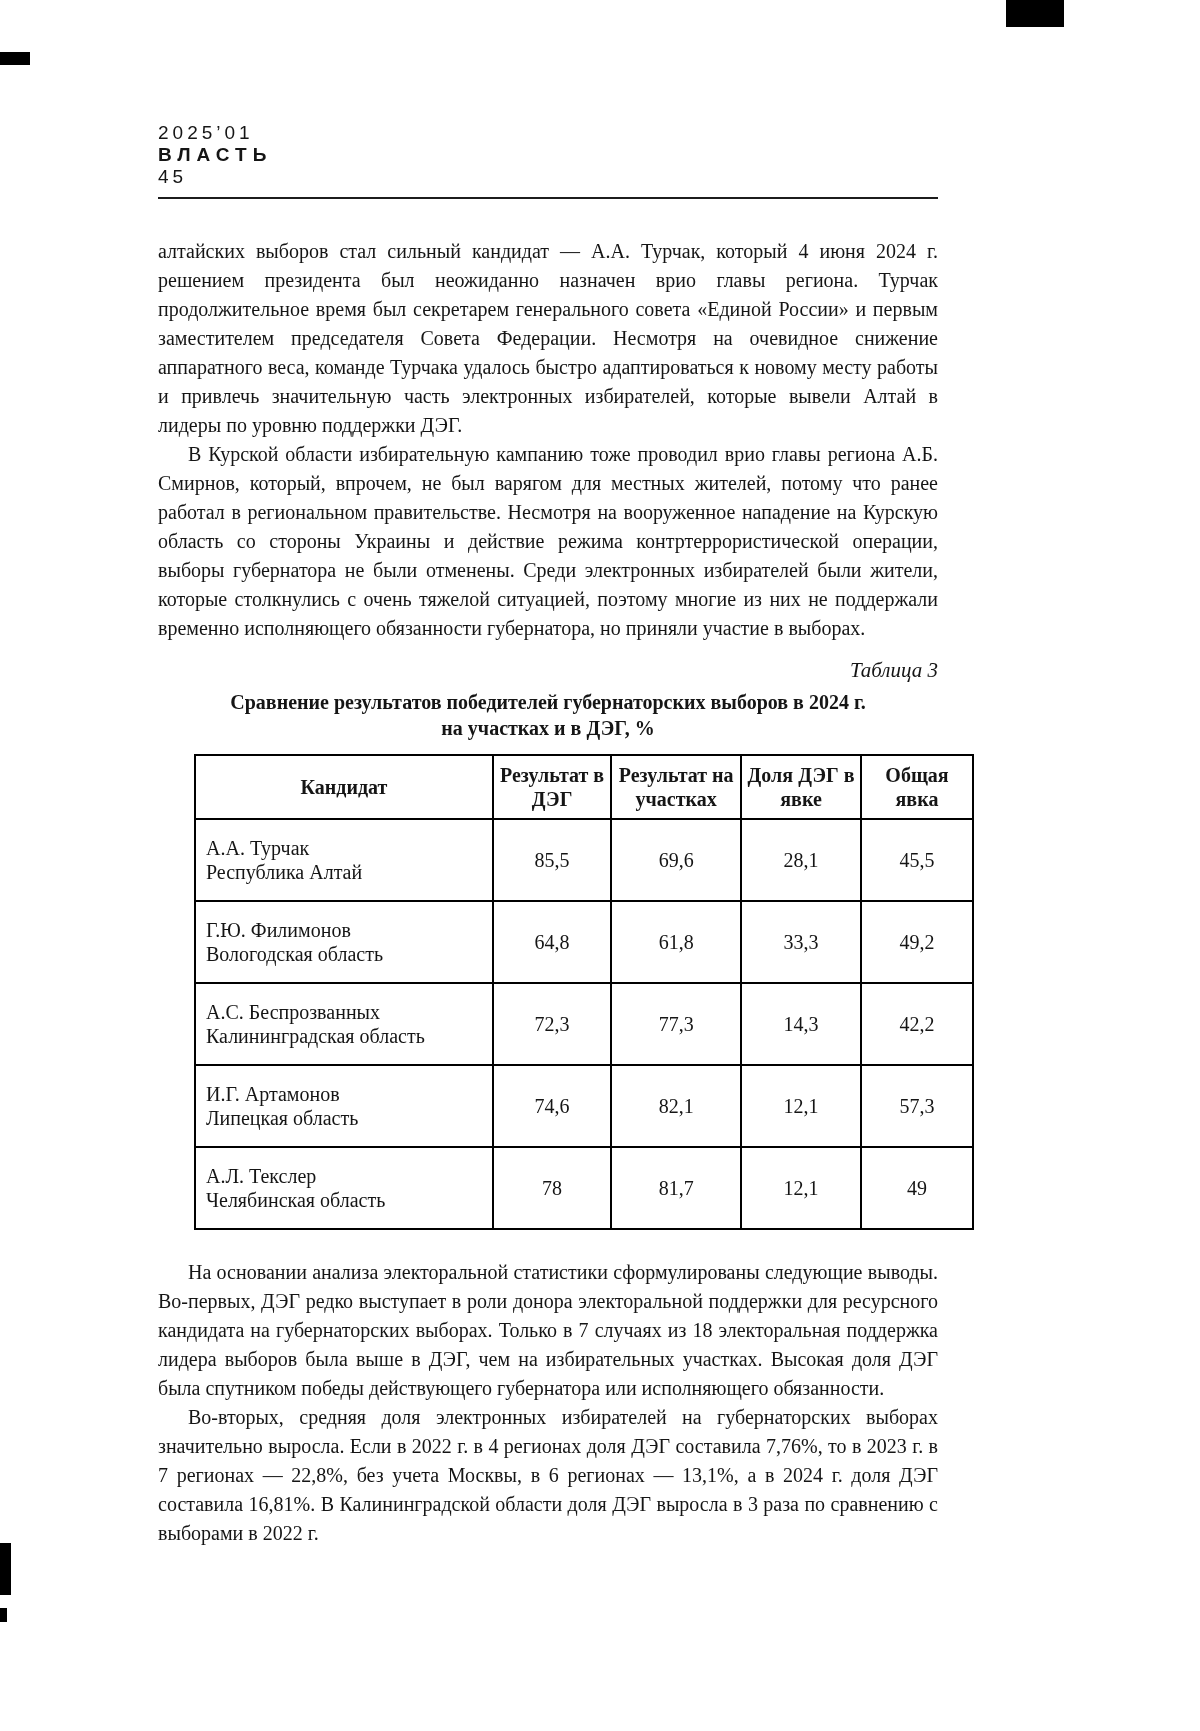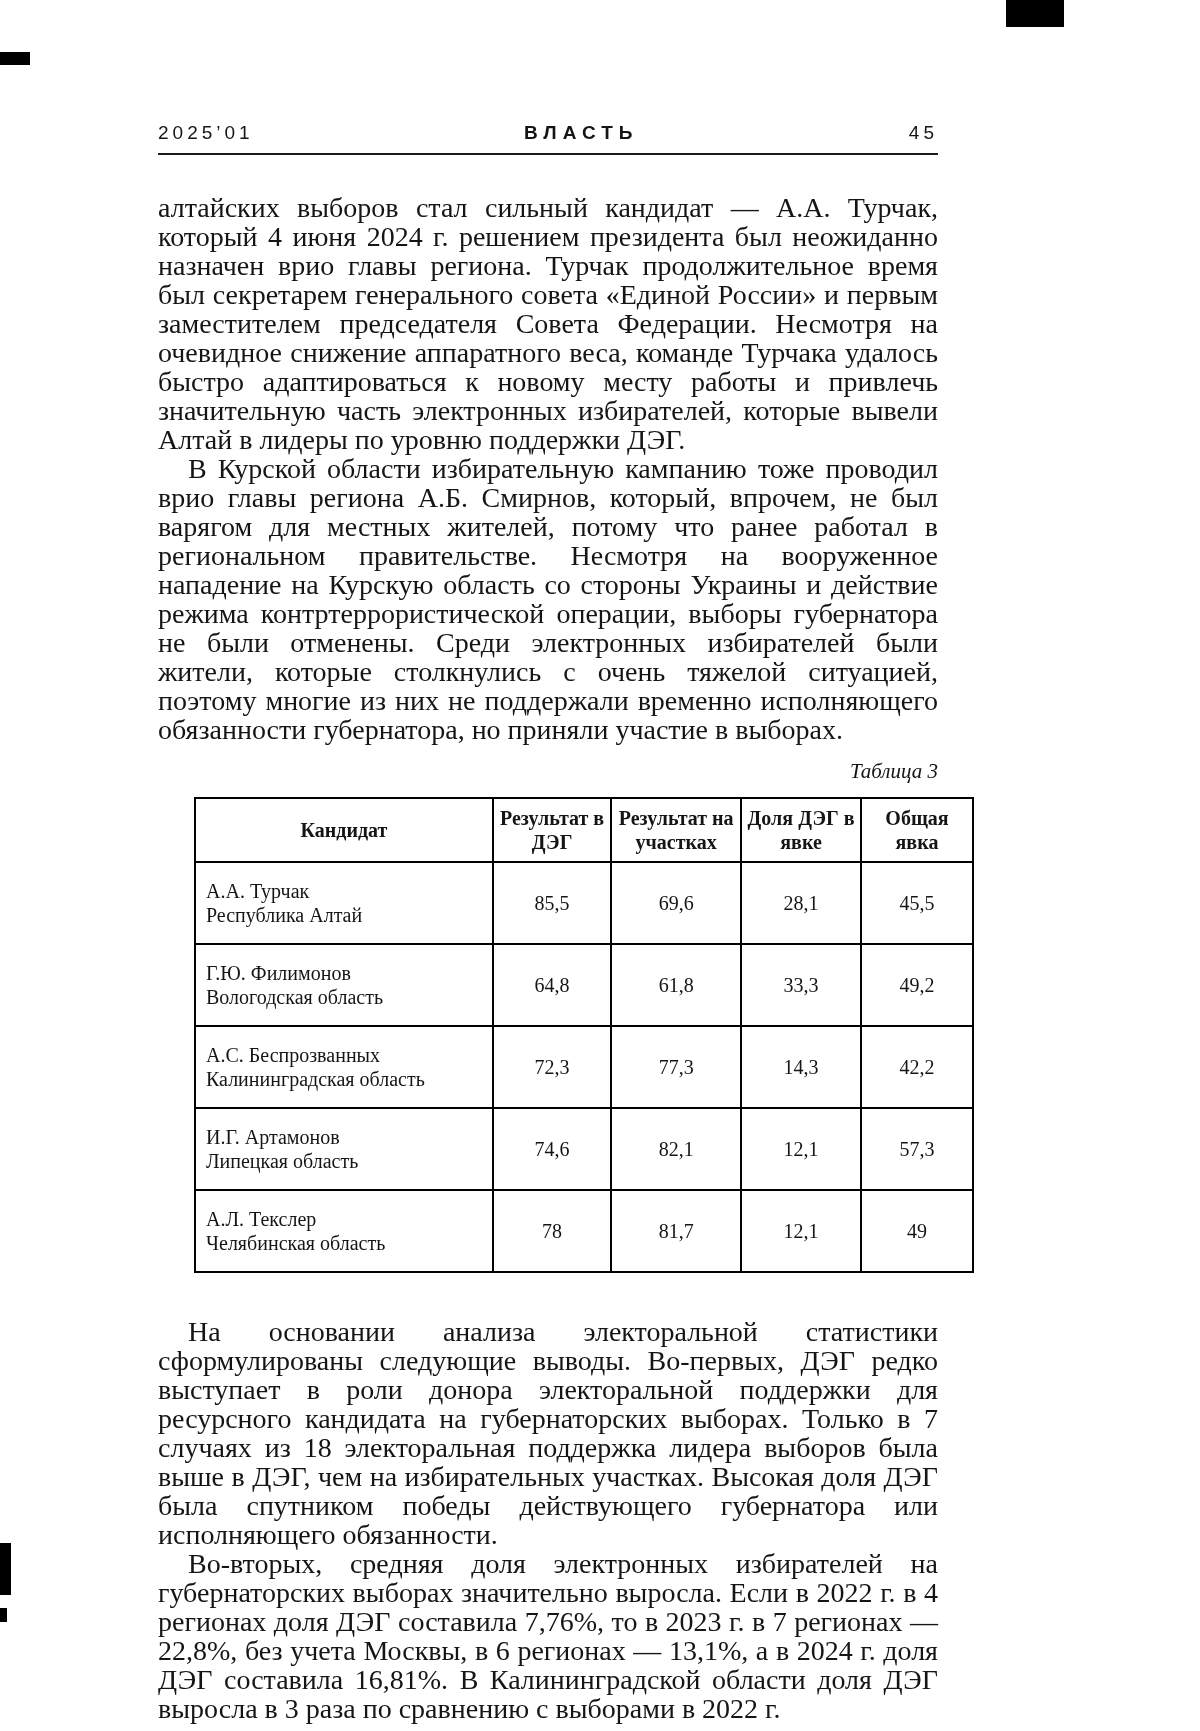--- a/index.html
+++ b/index.html
@@ -25,6 +25,7 @@
     display:flex; justify-content:space-between; align-items:baseline;
     font-family:"Liberation Sans", sans-serif;
     font-size:19px;
+    flex-direction:column;
   }
   .header .issue  { letter-spacing:4px; }
   .header .journal{ letter-spacing:6px; font-weight:600; }

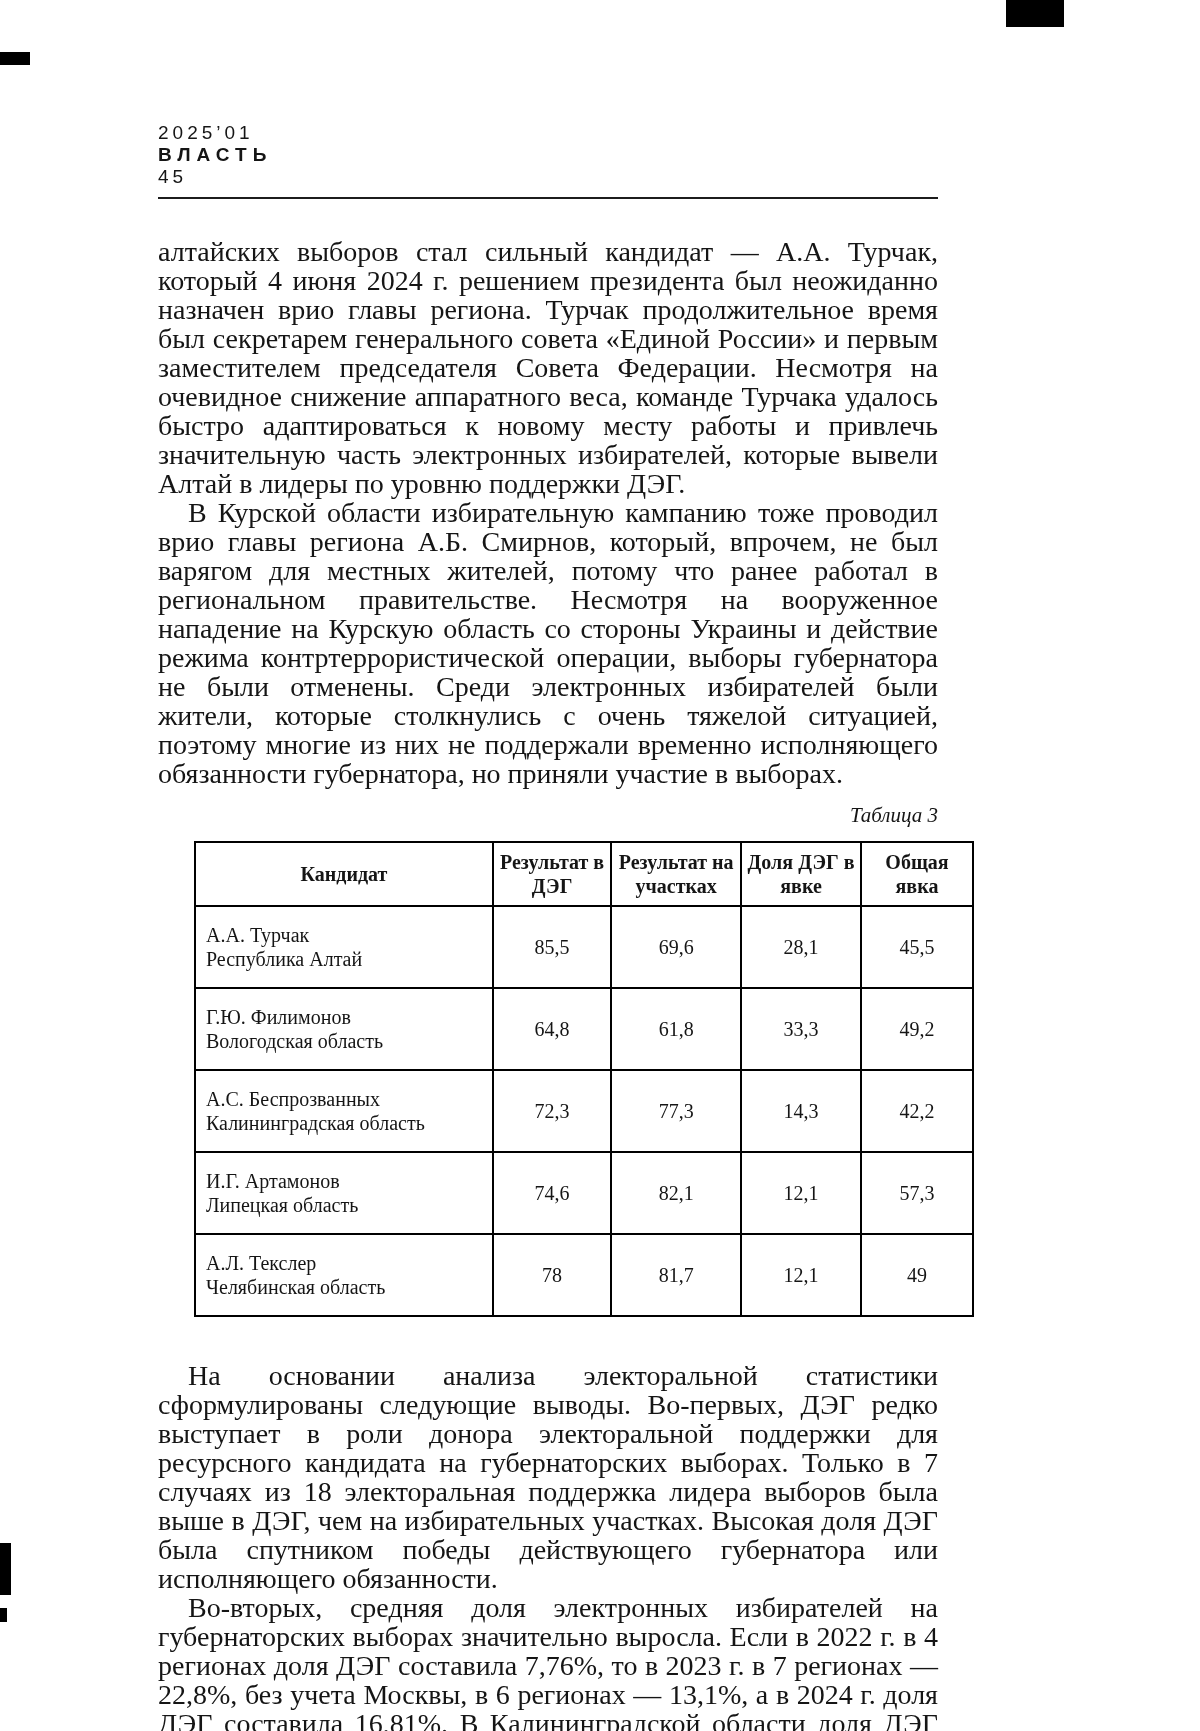--- a/index.html
+++ b/index.html
@@ -34,7 +34,7 @@
 
   .body-text { margin-top:38px; }
   .para {
-    font-size:28px; line-height:29px;
+    font-size:20px; line-height:29px;
     text-align:justify;
     text-indent:30px;
   }

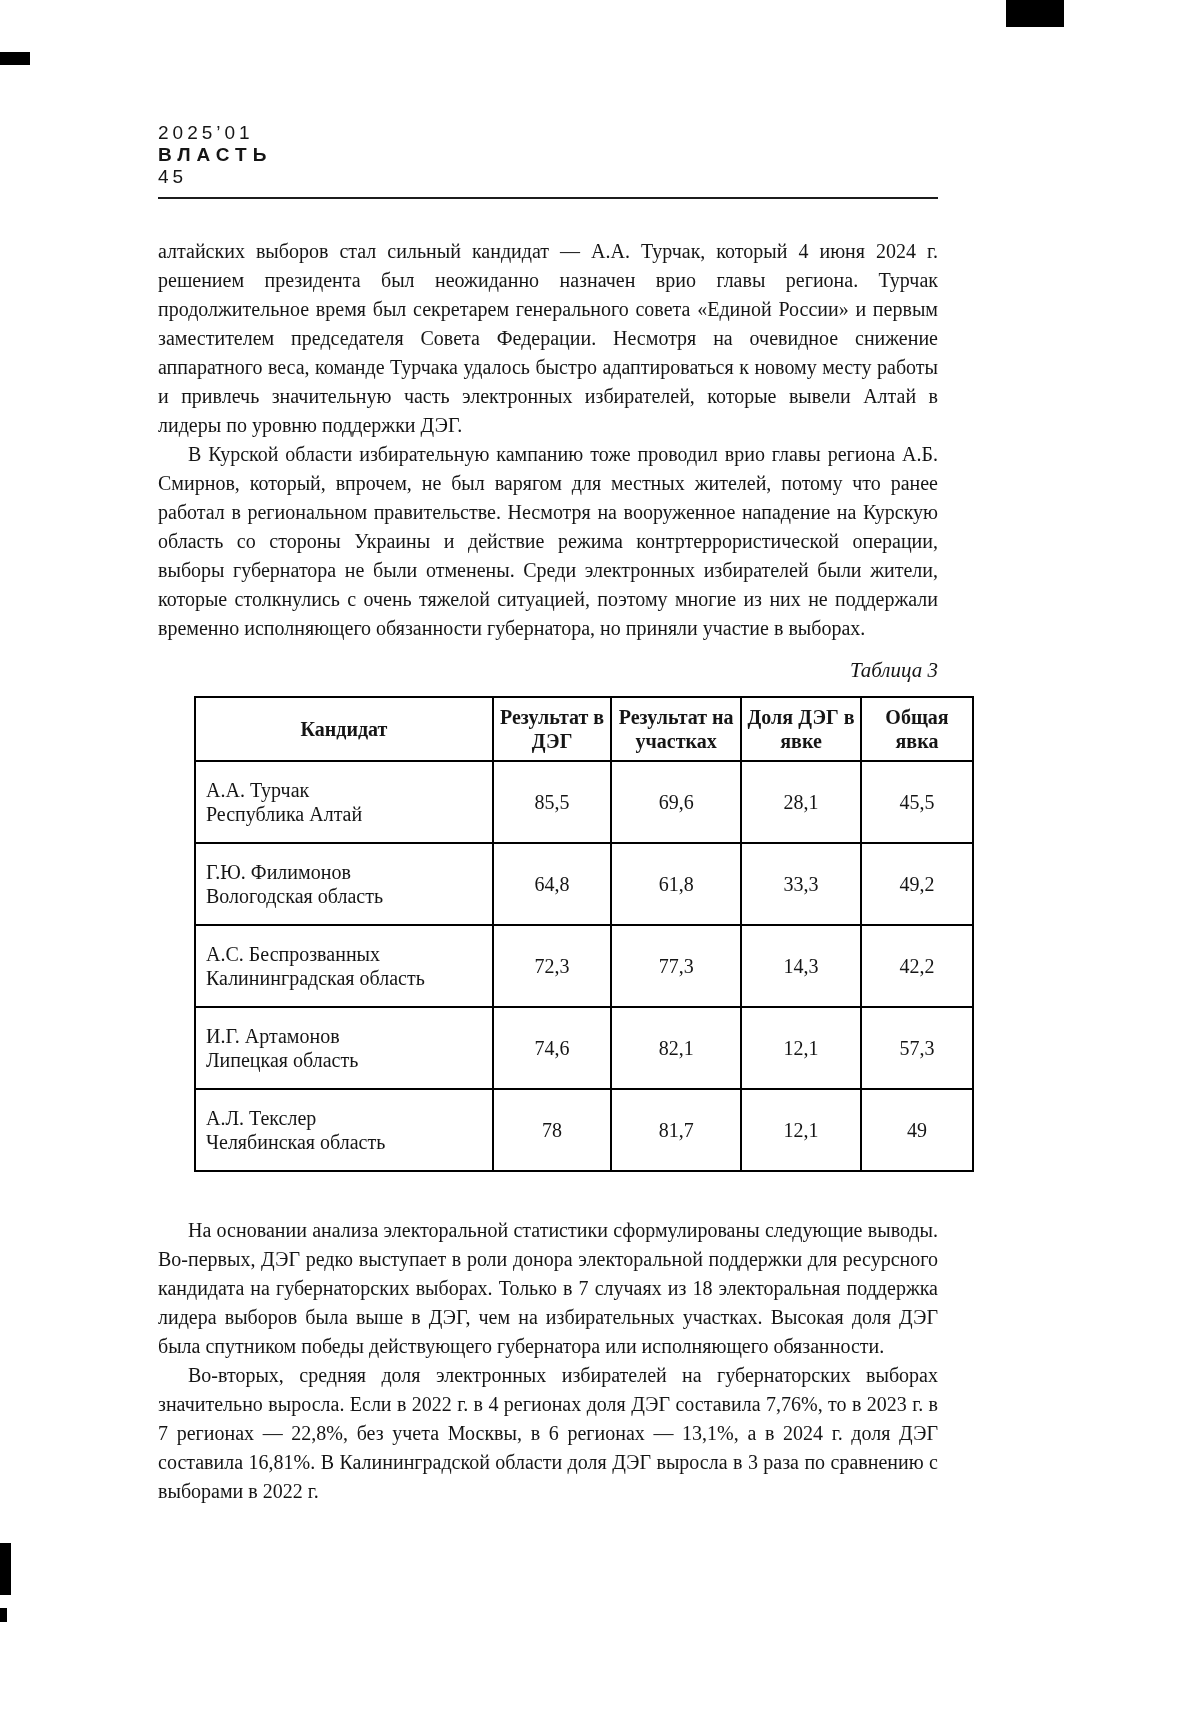--- a/index.html
+++ b/index.html
@@ -107,6 +107,10 @@
 
   <div class="table-label">Таблица 3</div>
 
+  <div class="table-title">
+    <span>Сравнение результатов победителей губернаторских выборов в 2024 г.</span>
+    <span>на участках и в ДЭГ, %</span>
+  </div>
 
   <table class="results">
     <colgroup>

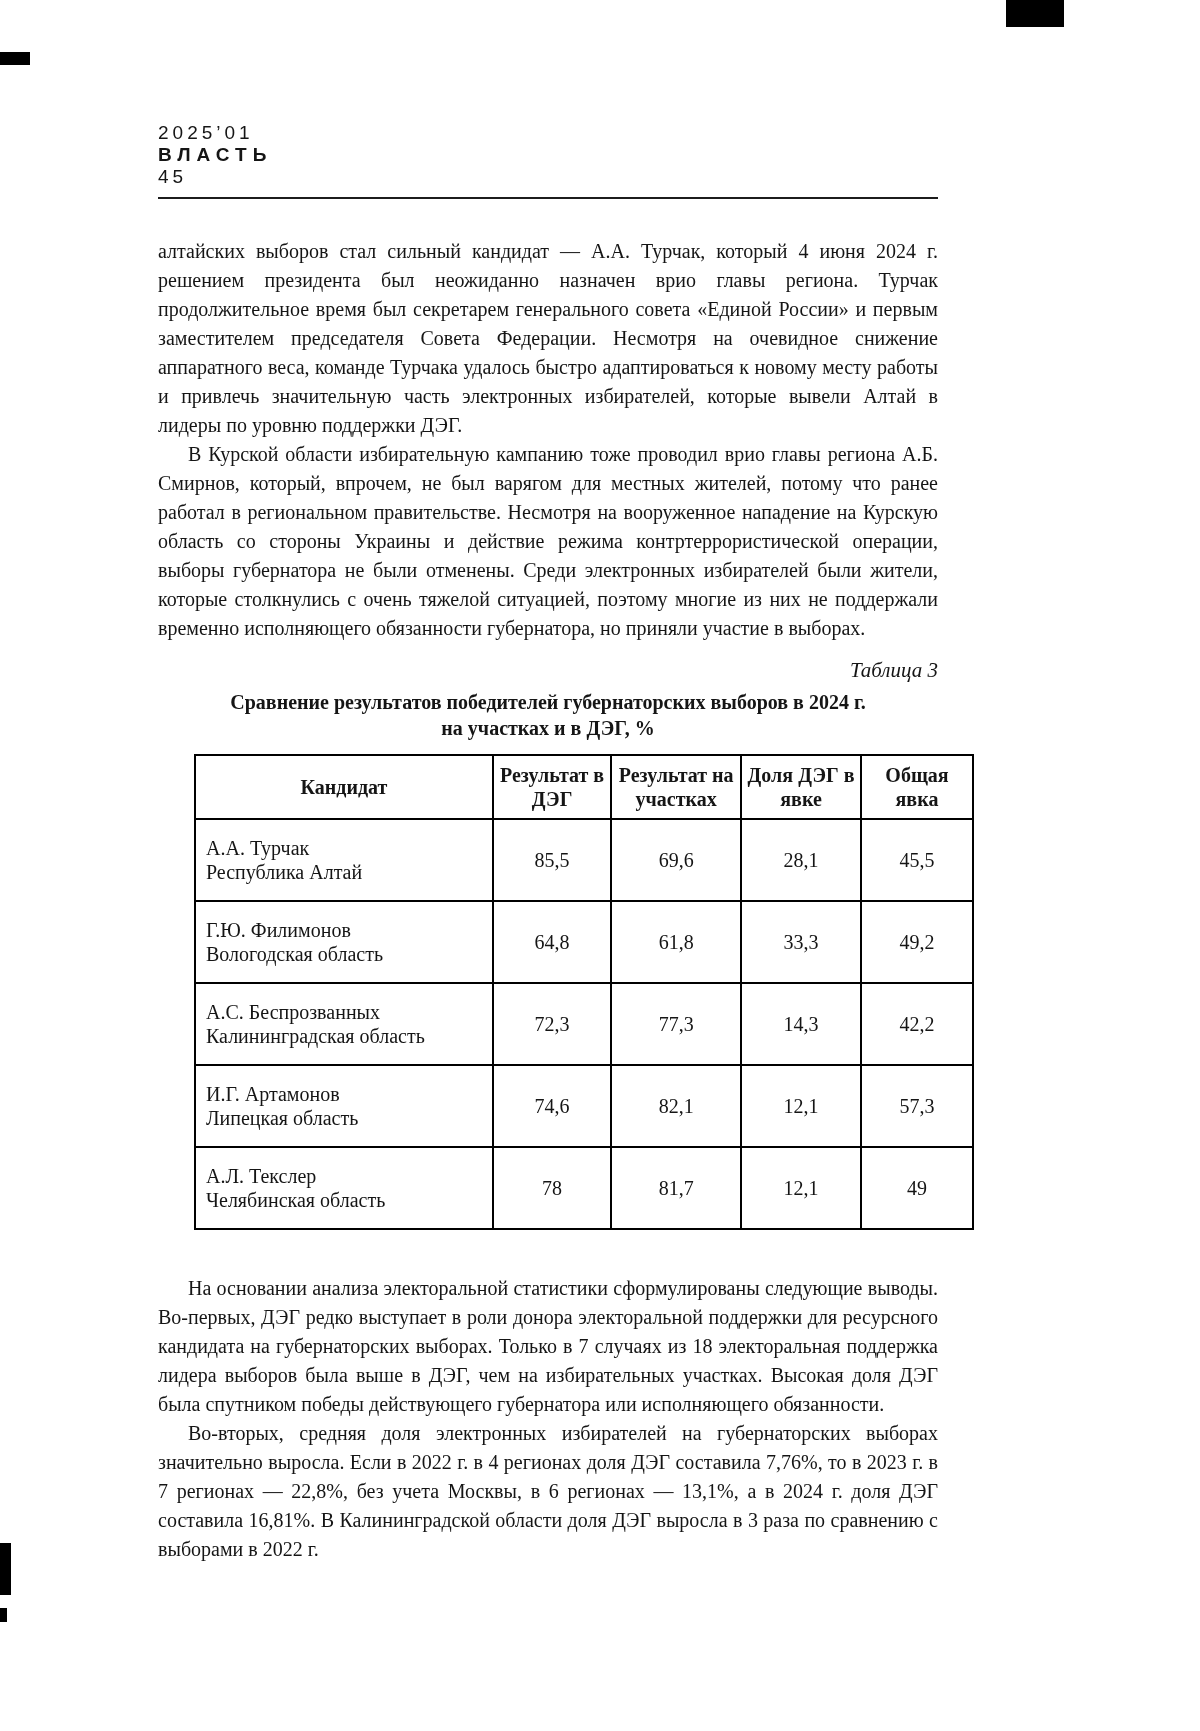--- a/index.html
+++ b/index.html
@@ -81,7 +81,7 @@
   td.candidate .cname, td.candidate .cregion { display:block; }
   td.num { text-align:center; padding:6px 12px; }
 
-  .body-text-bottom { margin-top:44px; }
+  .body-text-bottom { margin-top:28px; }
 </style>
 </head>
 <body>

